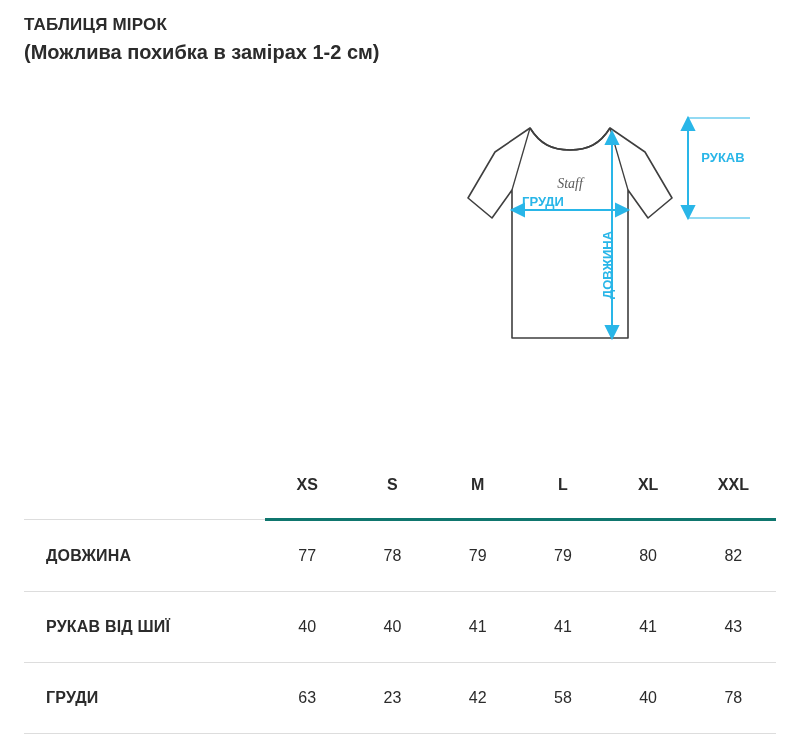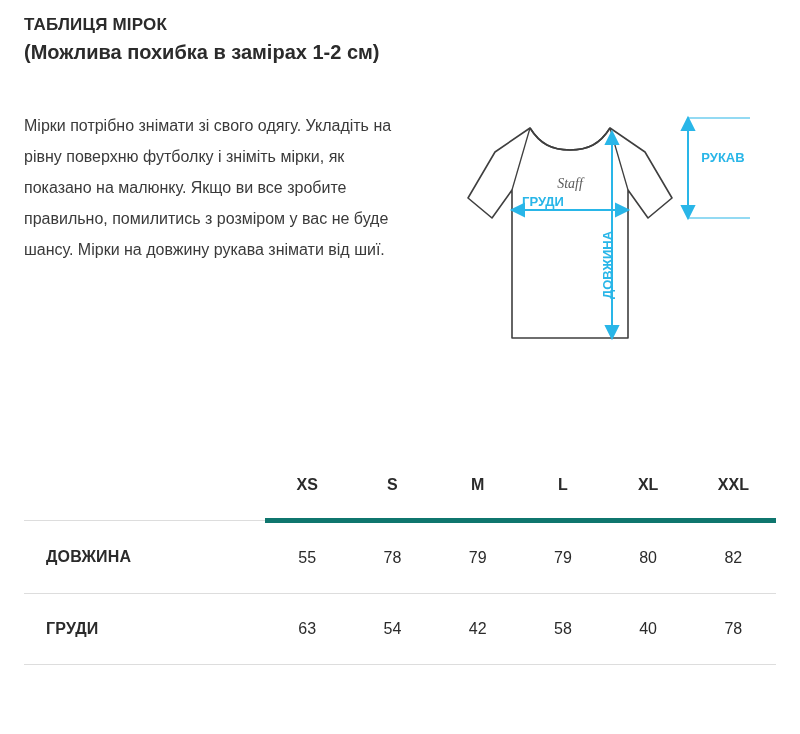--- a/index.html
+++ b/index.html
@@ -127,7 +127,6 @@
     <div class="heading-sub">(Можлива похибка в замірах 1-2 см)</div>
   </div>
 
-  <div class="intro">Мірки потрібно знімати зі свого одягу. Укладіть на рівну поверхню футболку і зніміть мірки, як показано на малюнку. Якщо ви все зробите правильно, помилитись з розміром у вас не буде шансу. Мірки на довжину рукава знімати від шиї.</div>
 
   <div class="illustration">
     <svg width="340" height="290" viewBox="0 0 340 290" xmlns="http://www.w3.org/2000/svg">

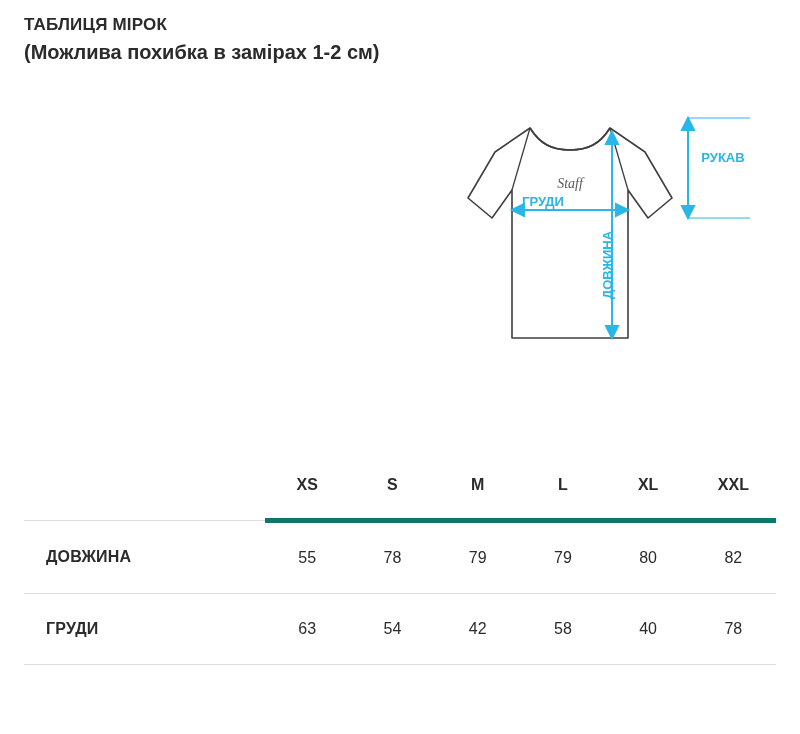--- a/index.html
+++ b/index.html
@@ -92,7 +92,7 @@
     font-size: 16px;
     font-weight: bold;
     color: #2b2b2b;
-    border-bottom: 5px solid #0f766e;
+    border-bottom: 3px solid #0f766e;
   }
   .size-table thead th.corner {
     border-bottom: 1px solid #dddddd;

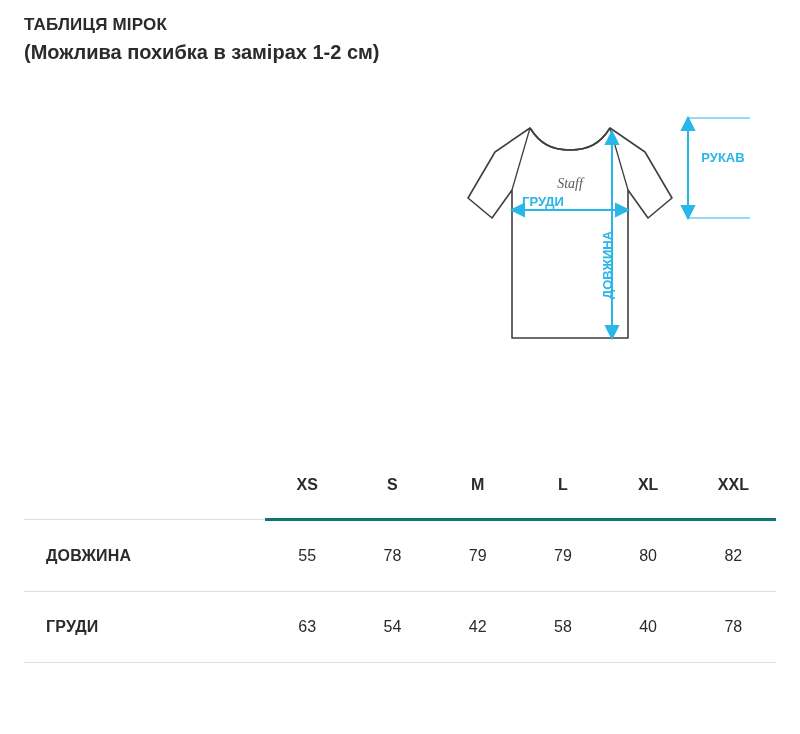--- a/index.html
+++ b/index.html
@@ -204,7 +204,7 @@
     <tbody>
       <tr>
         <td class="row-label">ДОВЖИНА</td>
-        <td class="sep-left">55</td>
+        <td class="sep-left">77</td>
         <td>78</td>
         <td>79</td>
         <td>79</td>

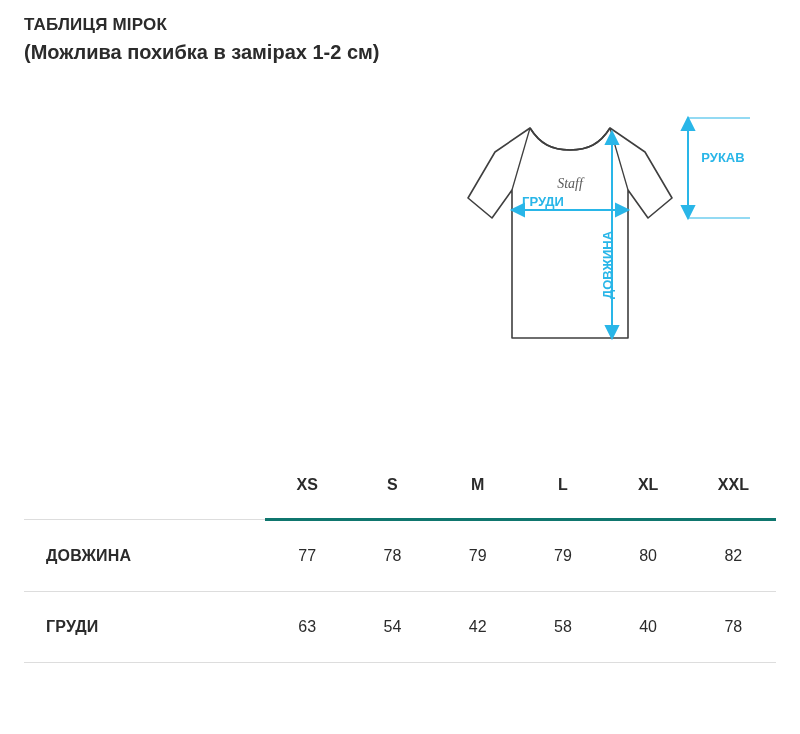--- a/index.html
+++ b/index.html
@@ -212,6 +212,15 @@
         <td>82</td>
       </tr>
       <tr>
+        <td class="row-label">РУКАВ ВІД ШИЇ</td>
+        <td class="sep-left">40</td>
+        <td>40</td>
+        <td>41</td>
+        <td>41</td>
+        <td>41</td>
+        <td>43</td>
+      </tr>
+      <tr>
         <td class="row-label">ГРУДИ</td>
         <td class="sep-left">63</td>
         <td>54</td>

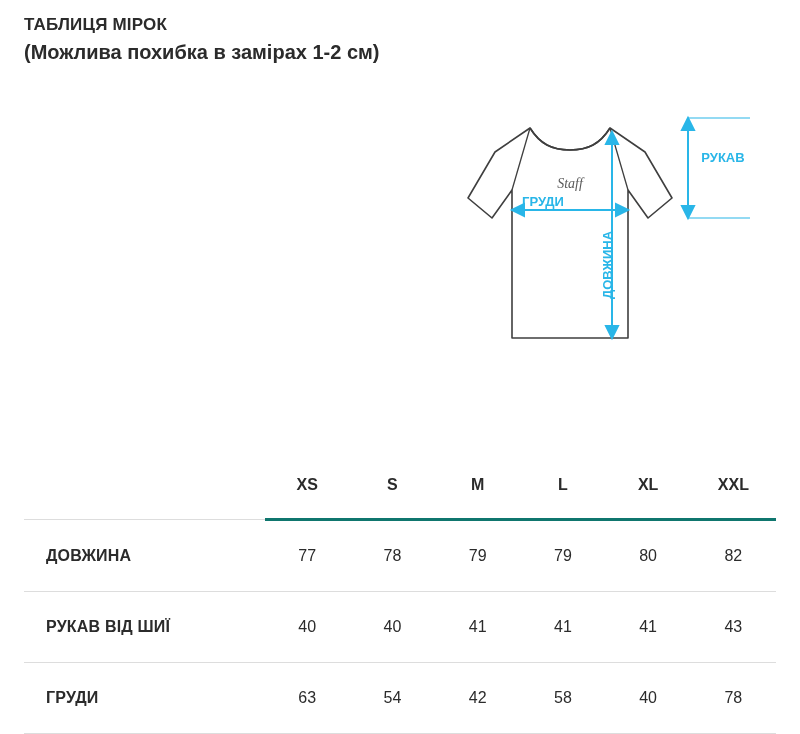--- a/index.html
+++ b/index.html
@@ -223,7 +223,7 @@
       <tr>
         <td class="row-label">ГРУДИ</td>
         <td class="sep-left">63</td>
-        <td>54</td>
+        <td>23</td>
         <td>42</td>
         <td>58</td>
         <td>40</td>

